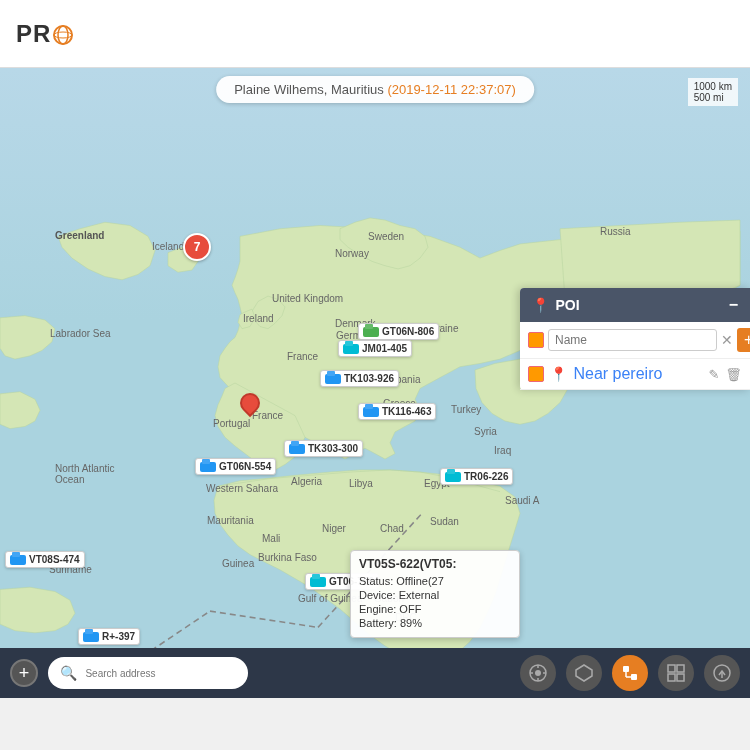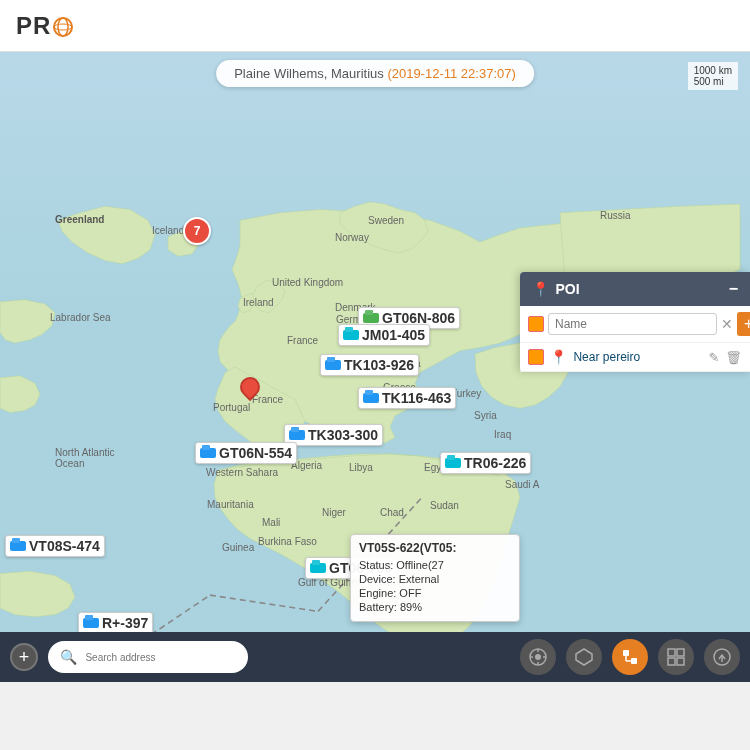--- a/index.html
+++ b/index.html
@@ -7,7 +7,7 @@
 
     
     #header {
-      height: 52px;
+      height: 68px;
       background: #fff;
       display: flex;
       align-items: center;

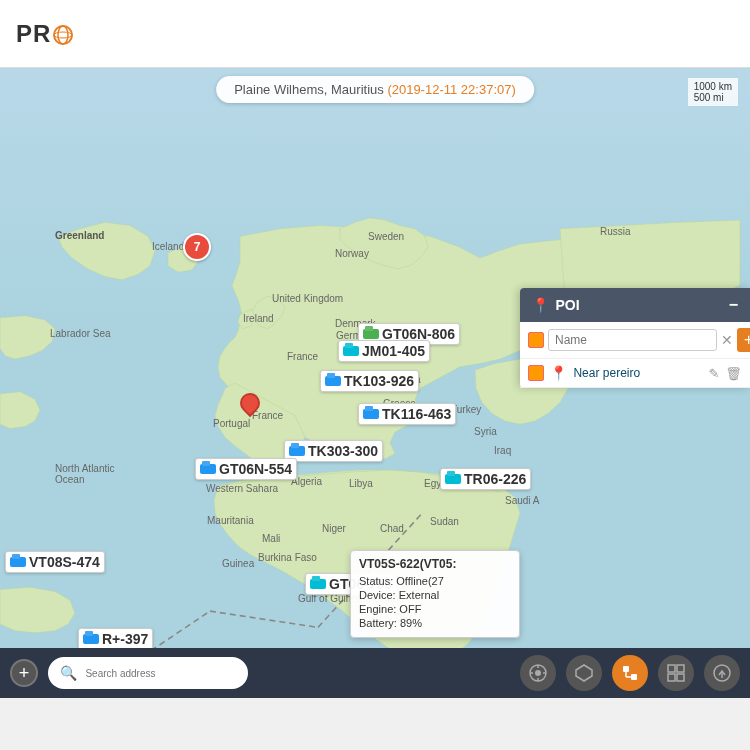--- a/index.html
+++ b/index.html
@@ -93,7 +93,7 @@
       border: 1px solid #ccc;
       border-radius: 3px;
       padding: 2px 4px;
-      font-size: 14px;
+      font-size: 10px;
       font-weight: bold;
       color: #333;
       display: flex;

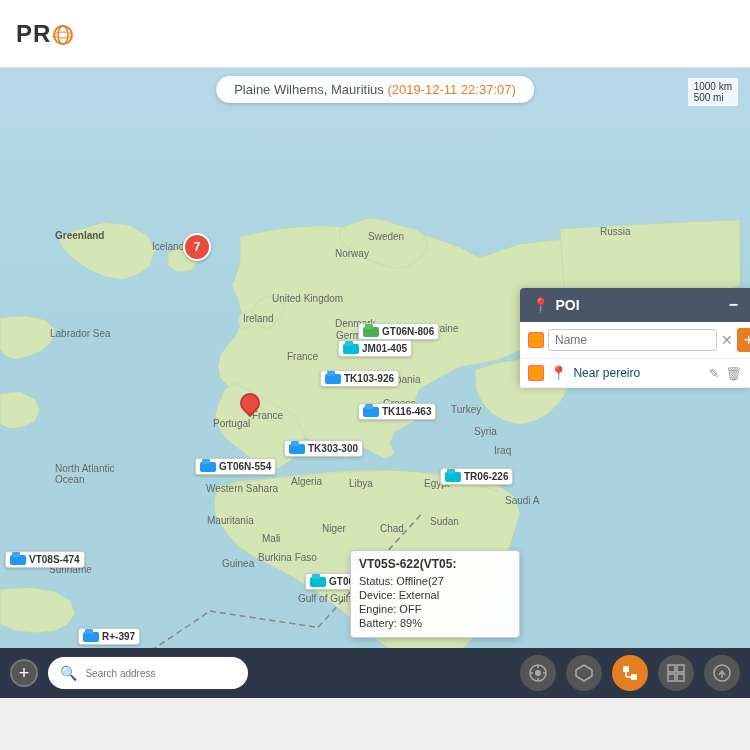--- a/index.html
+++ b/index.html
@@ -241,8 +241,8 @@
     }
     .poi-item-name {
       flex: 1;
-      font-size: 12px;
-      color: #0c4a6e;
+      font-size: 16px;
+      color: #3b82f6;
     }
     .poi-location-icon {
       color: #e74c3c;

